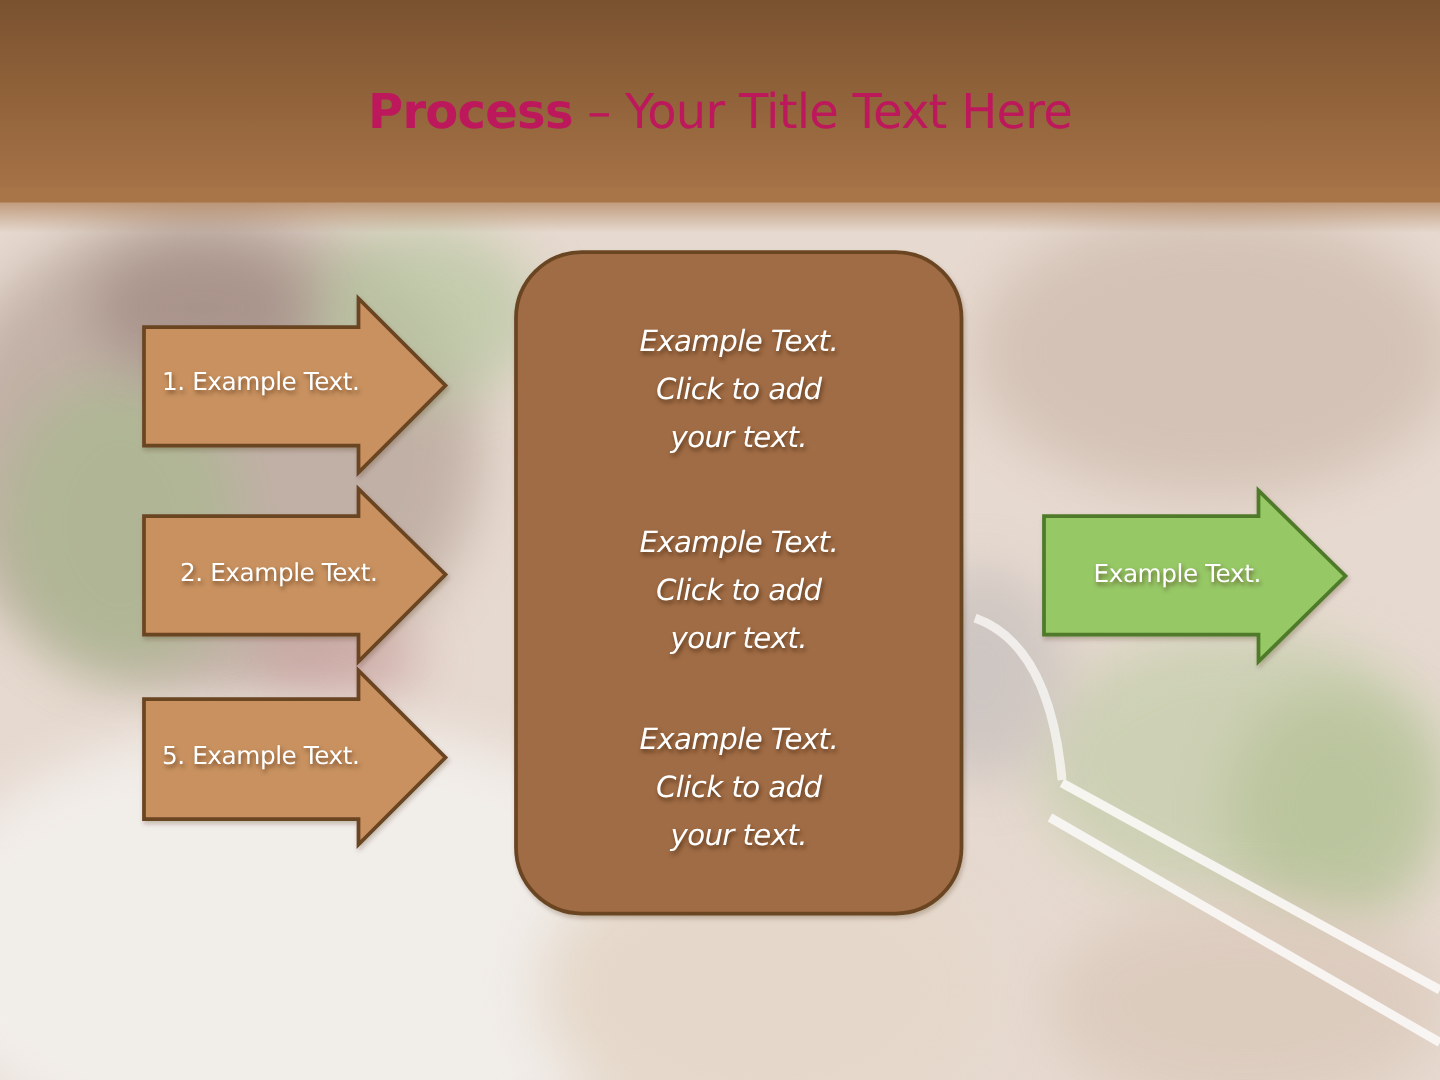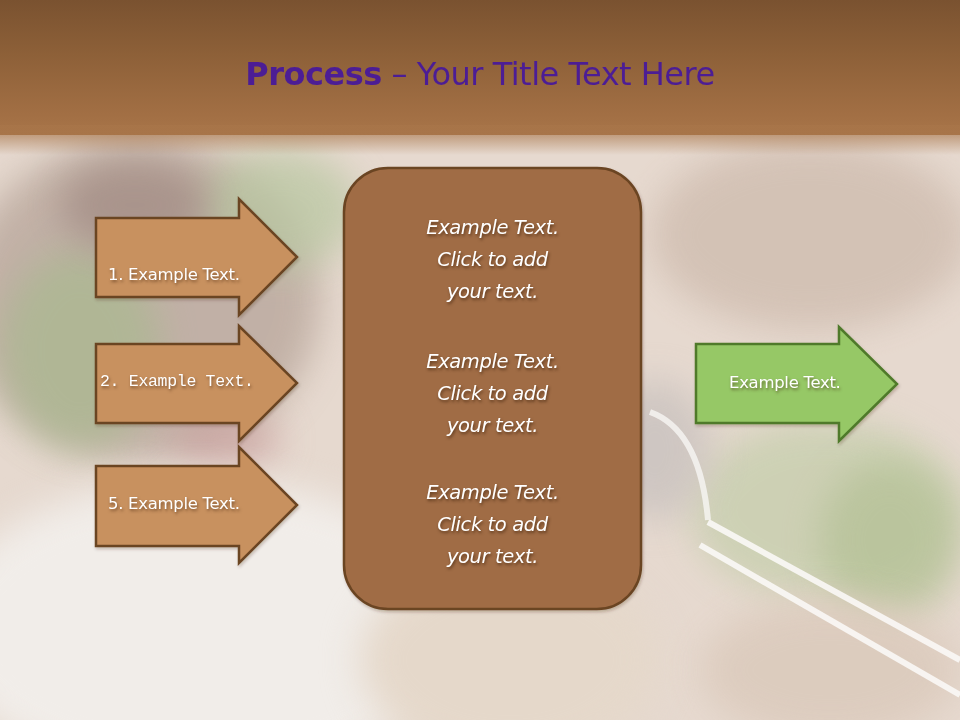--- a/index.html
+++ b/index.html
@@ -11,7 +11,7 @@
       background: linear-gradient(to bottom, #7a5230 0%, #8d6038 40%, #a26f44 85%, #a87549 100%); }
     .header-fade { position: absolute; left: 0; top: 125px; width: 960px; height: 30px;
       background: linear-gradient(to bottom, rgba(168,117,73,0.9), rgba(168,117,73,0)); }
-    .title { position: absolute; left: 0; top: 52px; width: 960px; text-align: center; color: #4c1d95;
+    .title { position: absolute; left: 0; top: 52px; width: 960px; text-align: center; color: #be185d;
       font-family: "DejaVu Sans", sans-serif; font-size: 32px; line-height: 44px; letter-spacing: -0.5px; }
     .title b { font-weight: bold; }
     .title span.light { font-weight: normal; }

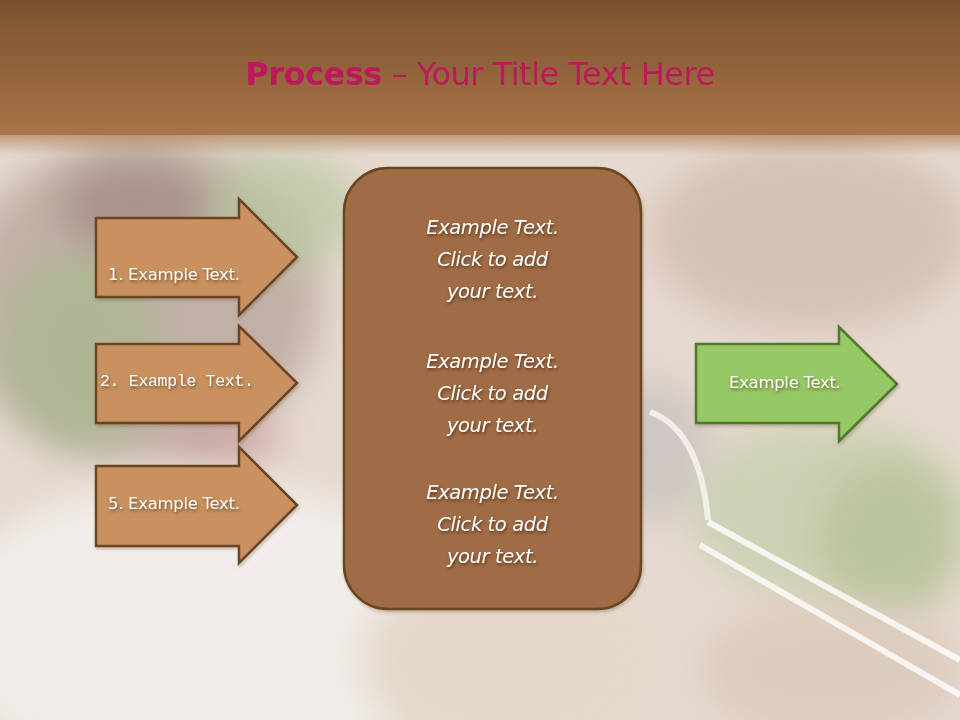--- a/index.html
+++ b/index.html
@@ -70,7 +70,7 @@
     <polygon filter="url(#sh)" points="696,344 839,344 839,327 897,384 839,441 839,423 696,423" fill="#96c866" stroke="#4f7a2a" stroke-width="2.5"></polygon>
   </svg>
 
-  <div class="arrow-label" style="left:108px;top:245px;margin-top:20px;">1. Example Text.</div>
+  <div class="arrow-label" style="left:108px;top:245px;">1. Example Text.</div>
   <div class="arrow-label" style="left:100px;top:372px;font-family:Liberation Mono, monospace;">2. Example Text.</div>
   <div class="arrow-label" style="left:108px;top:494px;">5. Example Text.</div>
 

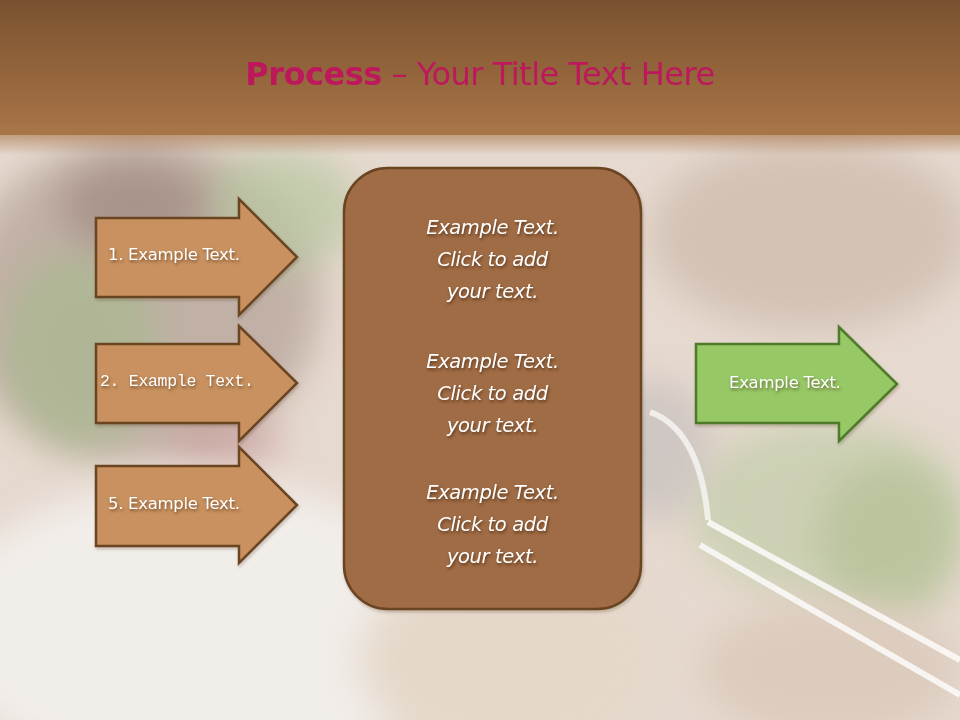--- a/index.html
+++ b/index.html
@@ -71,7 +71,7 @@
   </svg>
 
   <div class="arrow-label" style="left:108px;top:245px;">1. Example Text.</div>
-  <div class="arrow-label" style="left:100px;top:372px;font-family:Liberation Mono, monospace;">2. Example Text.</div>
+  <div class="arrow-label" style="left:120px;top:372px;">2. Example Text.</div>
   <div class="arrow-label" style="left:108px;top:494px;">5. Example Text.</div>
 
   <div class="center-text" style="top:212px;">

